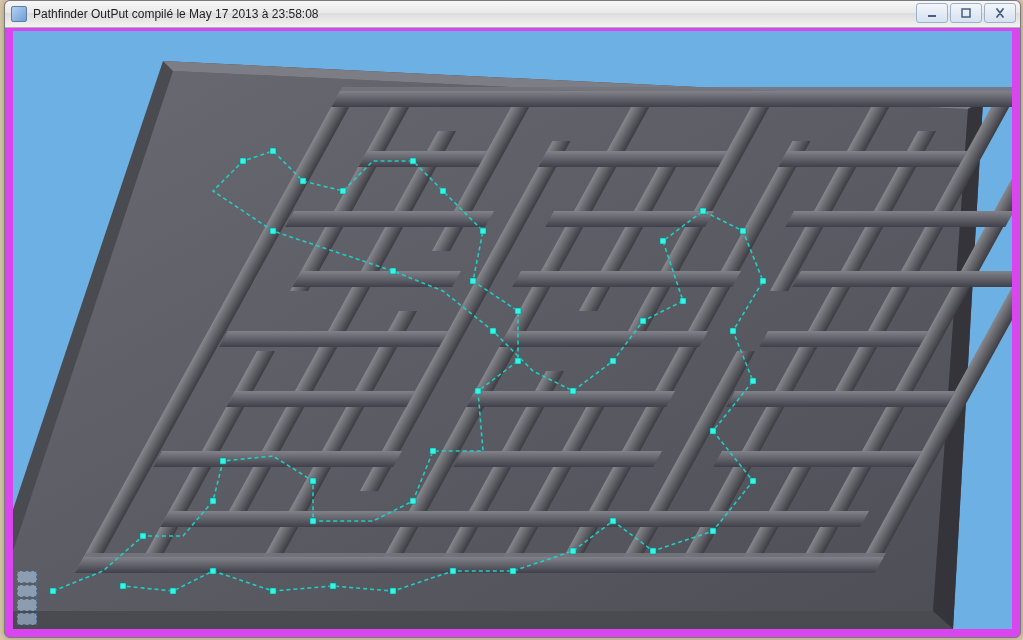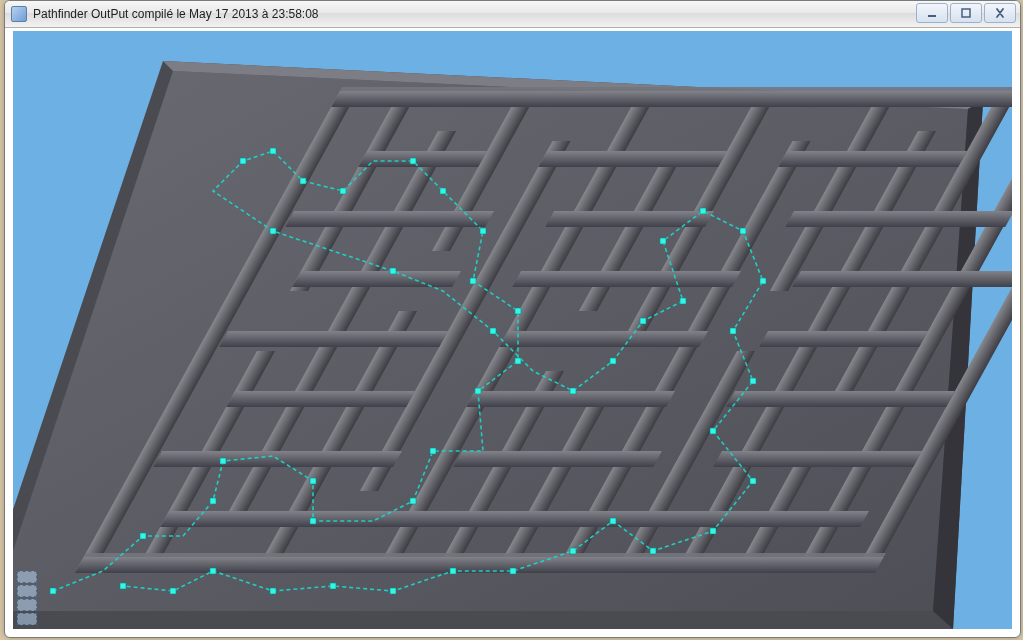--- a/index.html
+++ b/index.html
@@ -18,7 +18,7 @@
     top: 0;
     width: 1015px;
     height: 636px;
-    background: #ffffff;
+    background: #d946ef;
     border: 1px solid #7a7a7a;
     border-radius: 6px;
     box-shadow: 0 0 6px rgba(0,0,0,.25);

